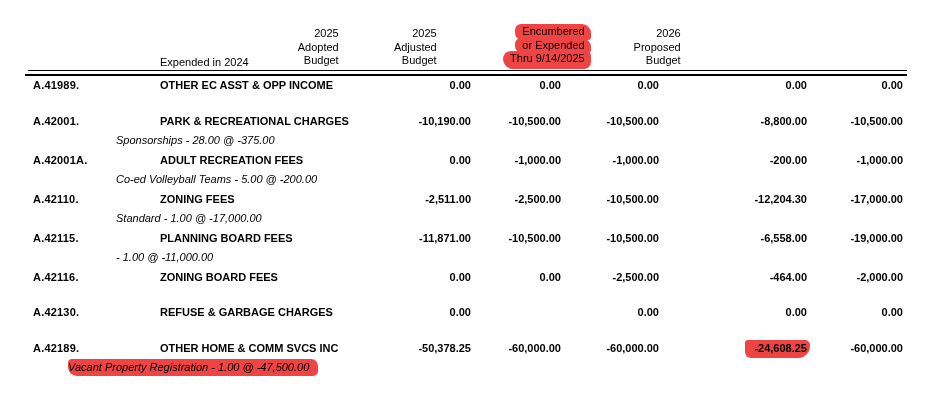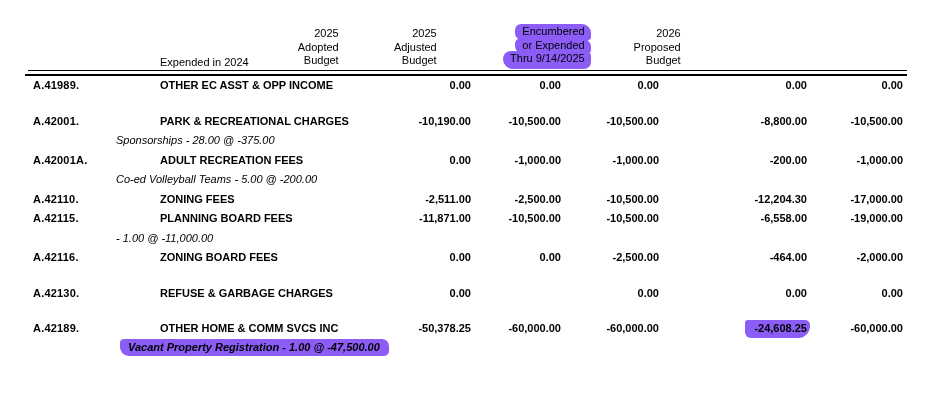--- a/index.html
+++ b/index.html
@@ -29,7 +29,7 @@
   
   .detail-text{margin-left:116px;font-style:italic;font-weight:normal;display:inline-block;}
   
-  .hl{background:#8b5cf6;}
+  .hl{background:#ef4444;}
   .hl-head{display:inline-block;padding:1px 6px 1px 7px;margin:-1px -6px -1px 0;border-radius:6px 9px 3px 7px;}
   .hl-head-last{border-radius:8px 5px 7px 10px;padding-bottom:3px;}
   .hl-val{display:inline-block;padding:2px 3px 4px 9px;margin:-2px -3px -4px 0;border-radius:3px 5px 12px 6px;}

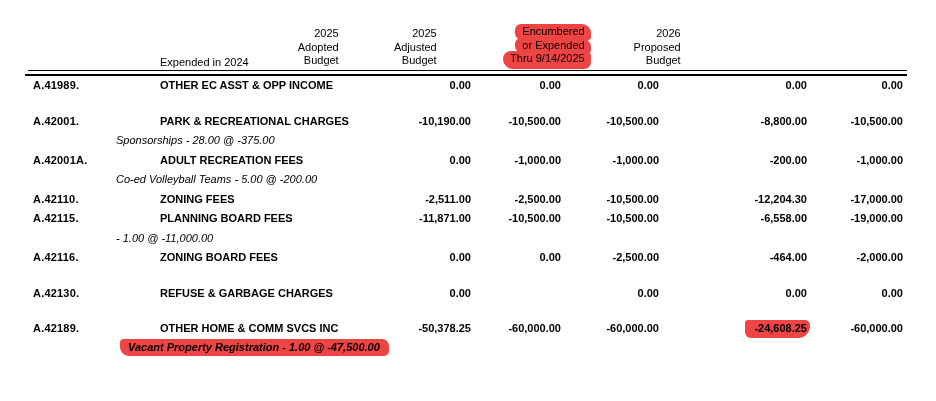--- a/index.html
+++ b/index.html
@@ -112,6 +112,9 @@
     <div class="c col-num v4"><span class="val">-12,204.30</span></div>
     <div class="c col-num v5"><span class="val">-17,000.00</span></div>
   </div>
+      <div class="row detail-row">
+    <span class="detail-text">Standard - 1.00 @ -17,000.00</span>
+  </div>
       <div class="row">
     <div class="c col-code">A.42115.</div>
     <div class="c col-desc">PLANNING BOARD FEES</div>

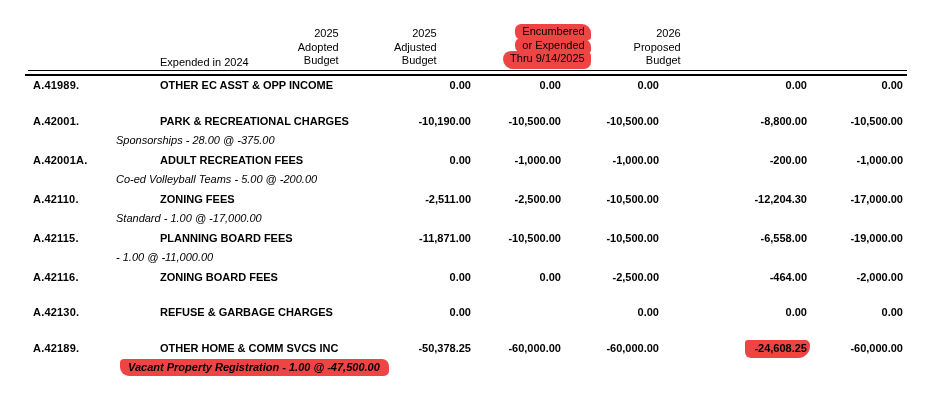--- a/index.html
+++ b/index.html
@@ -33,7 +33,7 @@
   .hl-head{display:inline-block;padding:1px 6px 1px 7px;margin:-1px -6px -1px 0;border-radius:6px 9px 3px 7px;}
   .hl-head-last{border-radius:8px 5px 7px 10px;padding-bottom:3px;}
   .hl-val{display:inline-block;padding:2px 3px 4px 9px;margin:-2px -3px -4px 0;border-radius:3px 5px 12px 6px;}
-  .hl-detail{padding:2px 9px 3px 8px;margin-left:120px;border-radius:4px 7px 5px 9px;font-weight:bold;}
+  .hl-detail{padding:2px 9px 3px 0;margin-left:68px;border-radius:4px 7px 5px 9px;}
 </style>
 </head>
 <body>

